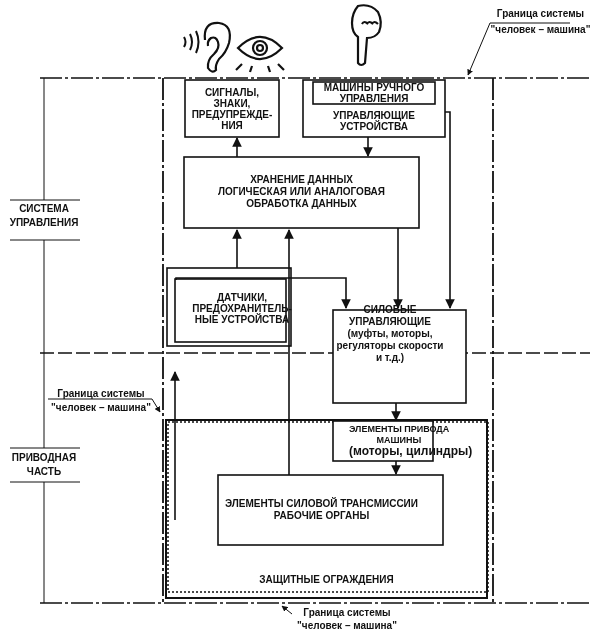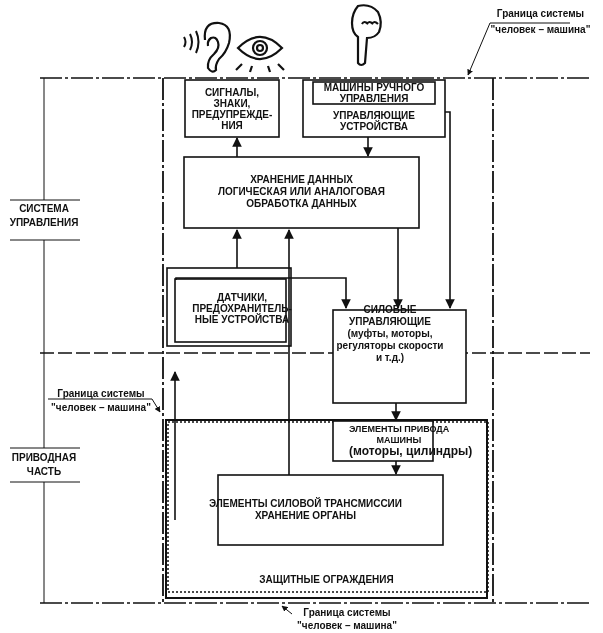--- a/index.html
+++ b/index.html
@@ -161,7 +161,7 @@
   <div style="font-size:12px;">(моторы, цилиндры)</div>
 </div>
 
-<div class="lbl" style="left:208px; top:498px; width:195px; line-height:12px;">
+<div class="lbl" style="left:224px; top:498px; width:195px; line-height:12px;">
   <div>ЭЛЕМЕНТЫ СИЛОВОЙ ТРАНСМИССИИ</div>
   <div>ХРАНЕНИЕ ОРГАНЫ</div>
 </div>

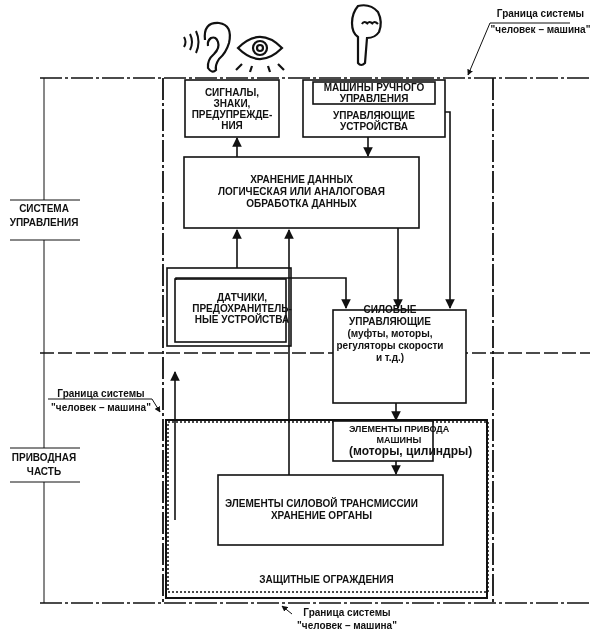--- a/index.html
+++ b/index.html
@@ -163,7 +163,7 @@
 
 <div class="lbl" style="left:224px; top:498px; width:195px; line-height:12px;">
   <div>ЭЛЕМЕНТЫ СИЛОВОЙ ТРАНСМИССИИ</div>
-  <div>ХРАНЕНИЕ ОРГАНЫ</div>
+  <div>РАБОЧИЕ ОРГАНЫ</div>
 </div>
 
 <div class="lbl" style="left:166px; top:574px; width:321px;">ЗАЩИТНЫЕ ОГРАЖДЕНИЯ</div>

